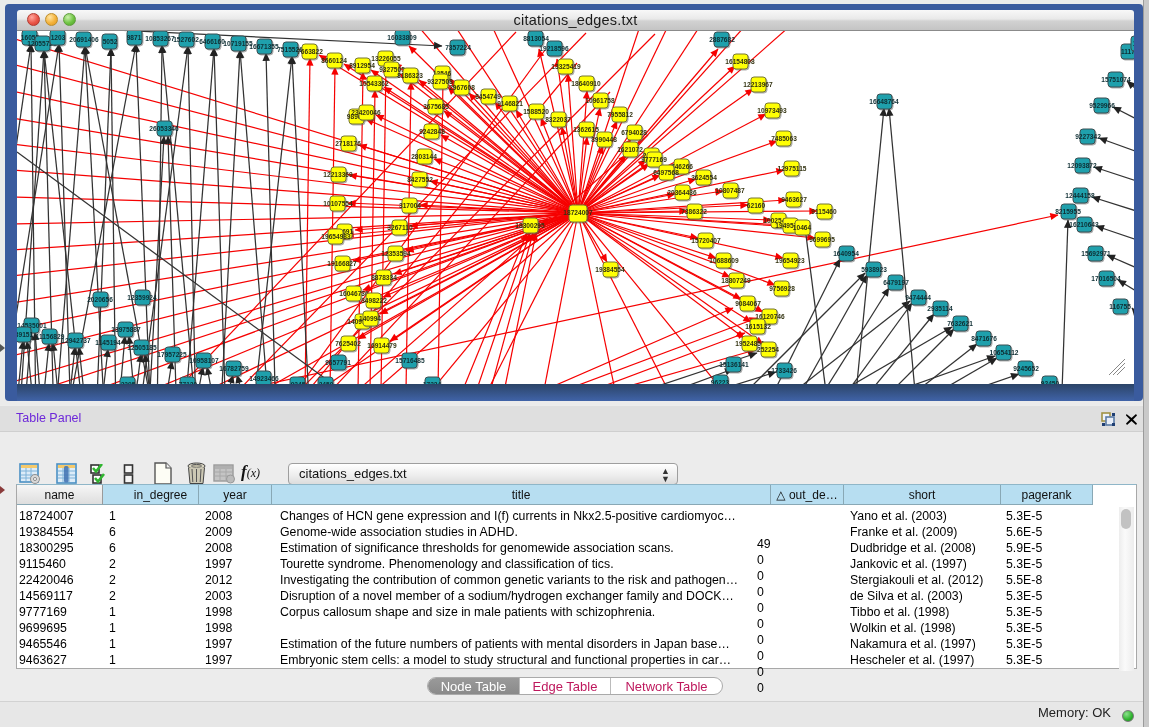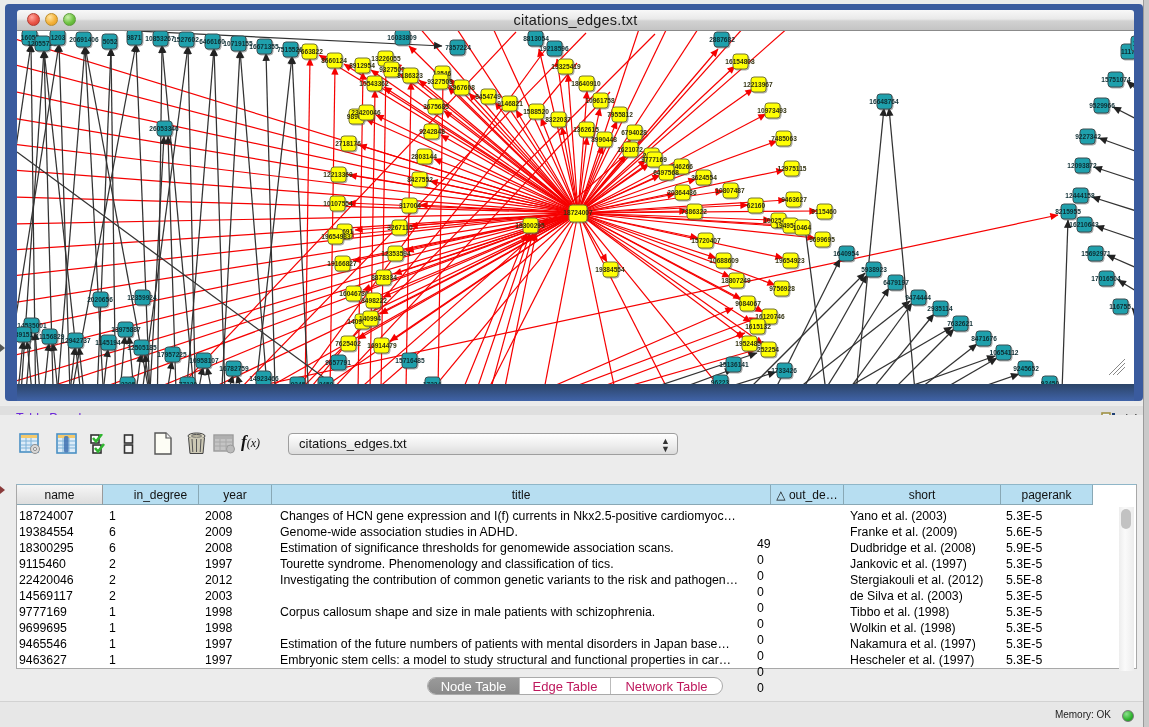--- a/index.html
+++ b/index.html
@@ -18,7 +18,7 @@
 #tpanel { position:absolute; left:0; top:405px; width:1149px; height:322px; background:#ececec; }
 #tphead { position:absolute; left:0; top:1px; width:1149px; height:26px; background:#dfdfdf; border-bottom:1px solid #cfcfcf; }
 #tphead .t { position:absolute; left:16px; top:5px; font-size:12.5px; color:#6d28d9; }
-#toolbar { position:absolute; left:0; top:10px; width:1149px; height:52px; background:#ececec; }
+#toolbar { position:absolute; left:0; top:40px; width:1149px; height:52px; background:#ececec; }
 .icon { position:absolute; top:18px; }
 #combo { position:absolute; left:288px; top:18px; width:390px; height:22px; background:linear-gradient(#fff,#ececec 60%,#dcdcdc);
   border:1px solid #9e9e9e; border-radius:4px; font-size:13px; color:#111; line-height:20px; padding-left:10px; }

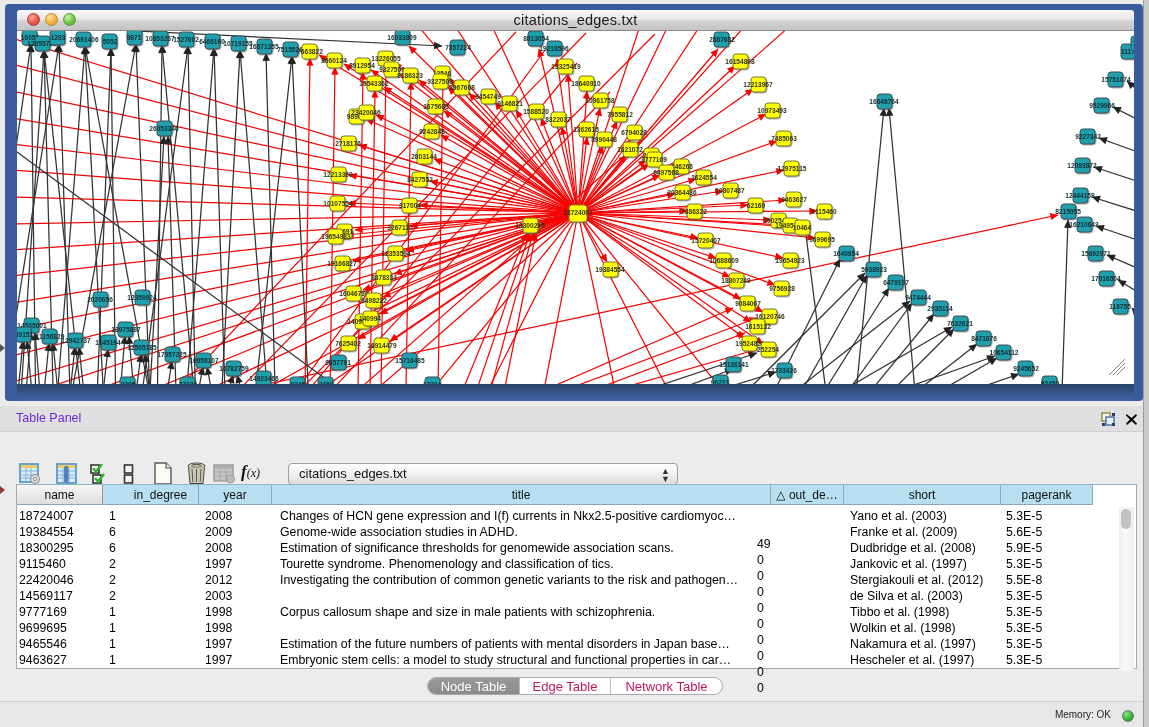--- a/index.html
+++ b/index.html
@@ -704,6 +704,7 @@
         <div class="c1">14569117</div>
         <div class="c2">2</div>
         <div class="c3">2003</div>
+        <div class="c4">Disruption of a novel member of a sodium/hydrogen exchanger family and DOCK…</div>
         <div class="c5">0</div>
         <div class="c6">de Silva et al. (2003)</div>
         <div class="c7">5.3E-5</div>

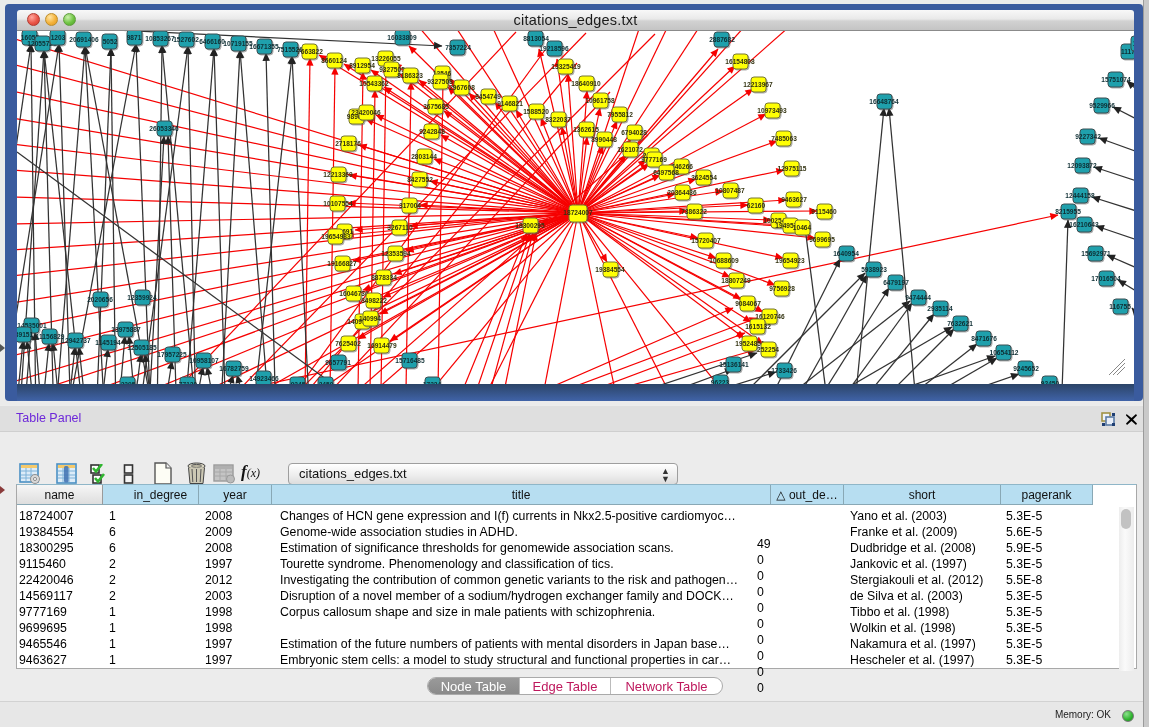--- a/index.html
+++ b/index.html
@@ -46,7 +46,7 @@
 #tabs div:nth-child(1) { width:92px; } #tabs div:nth-child(2) { width:91px; } #tabs div:nth-child(3) { width:111px; }
 #tabs .sel { background:linear-gradient(#9a9a9a,#8a8a8a); color:#fff; }
 #tabs div:last-child { border-right:none; }
-#mem { position:absolute; right:38px; bottom:7px; font-size:10px; color:#222; }
+#mem { position:absolute; right:38px; bottom:7px; font-size:13px; color:#222; }
 #memdot { position:absolute; right:15px; bottom:5px; width:12px; height:12px; border-radius:50%;
   background:radial-gradient(circle at 35% 30%,#8de08d,#2db32d 60%,#1d8a1d); border:1px solid #777; }
 #redge { position:absolute; right:0; top:0; width:6px; height:727px; background:#c9c9c9; border-left:1px solid #9b9b9b; }

